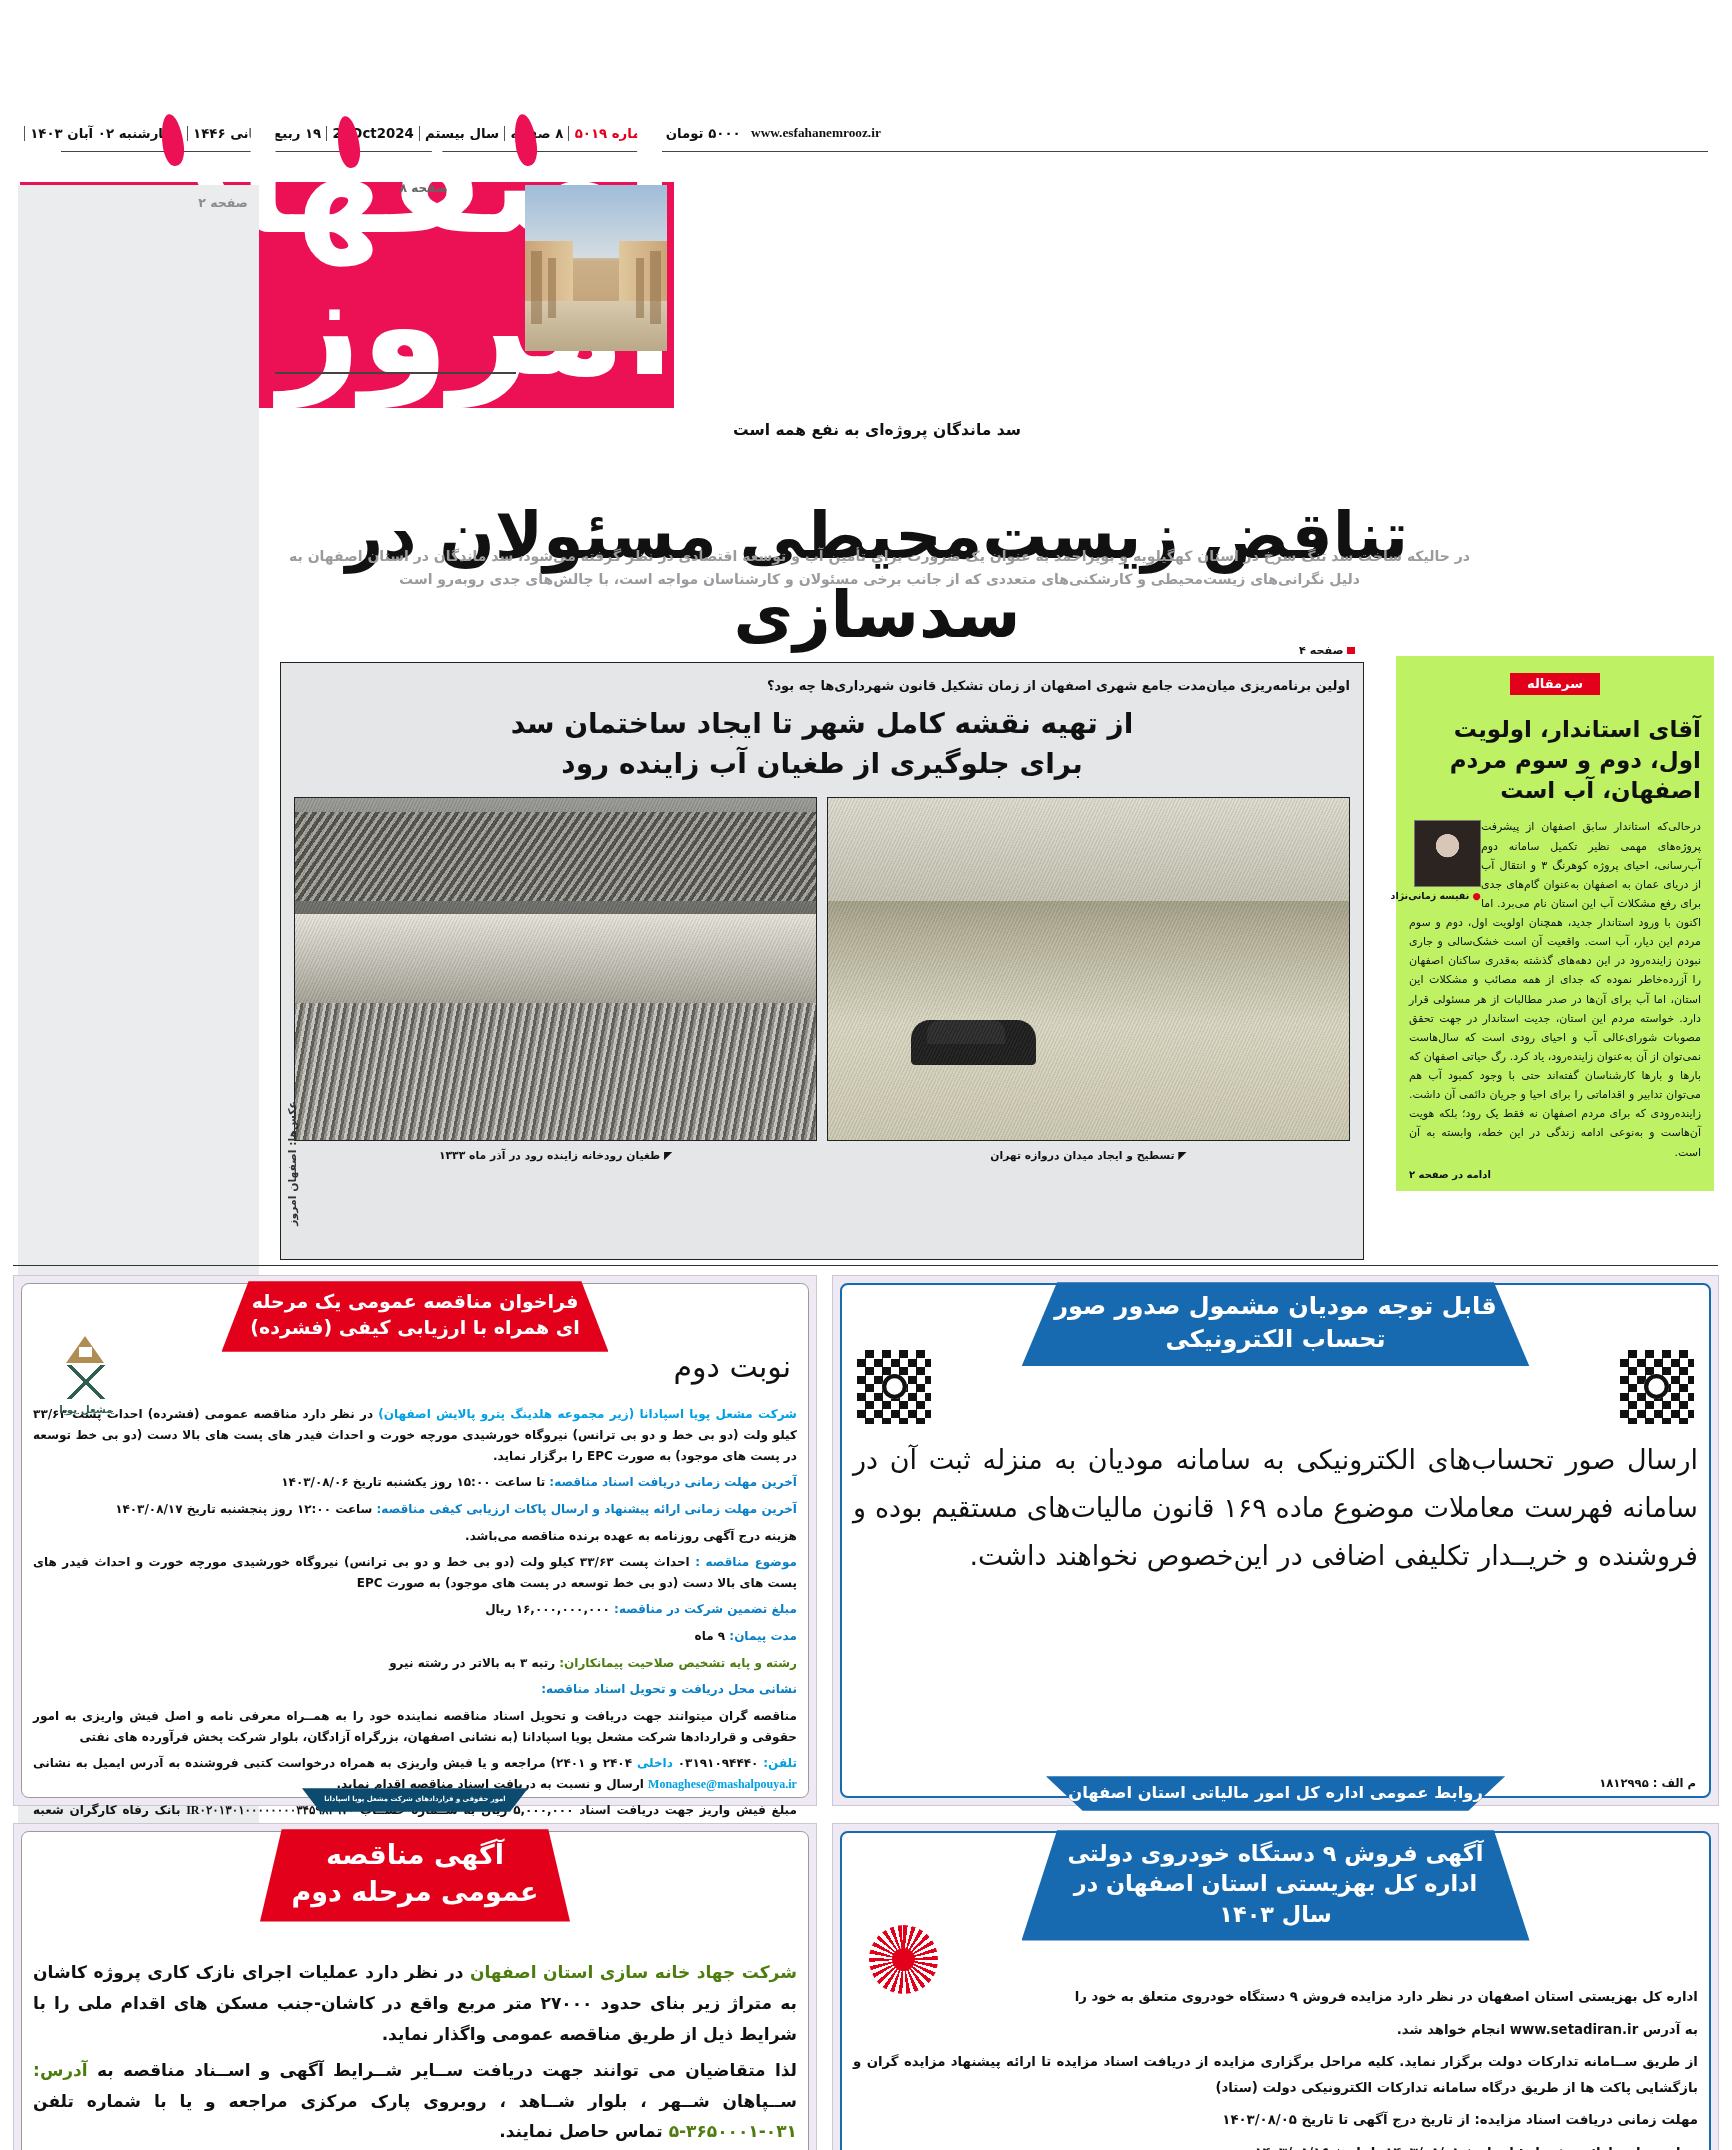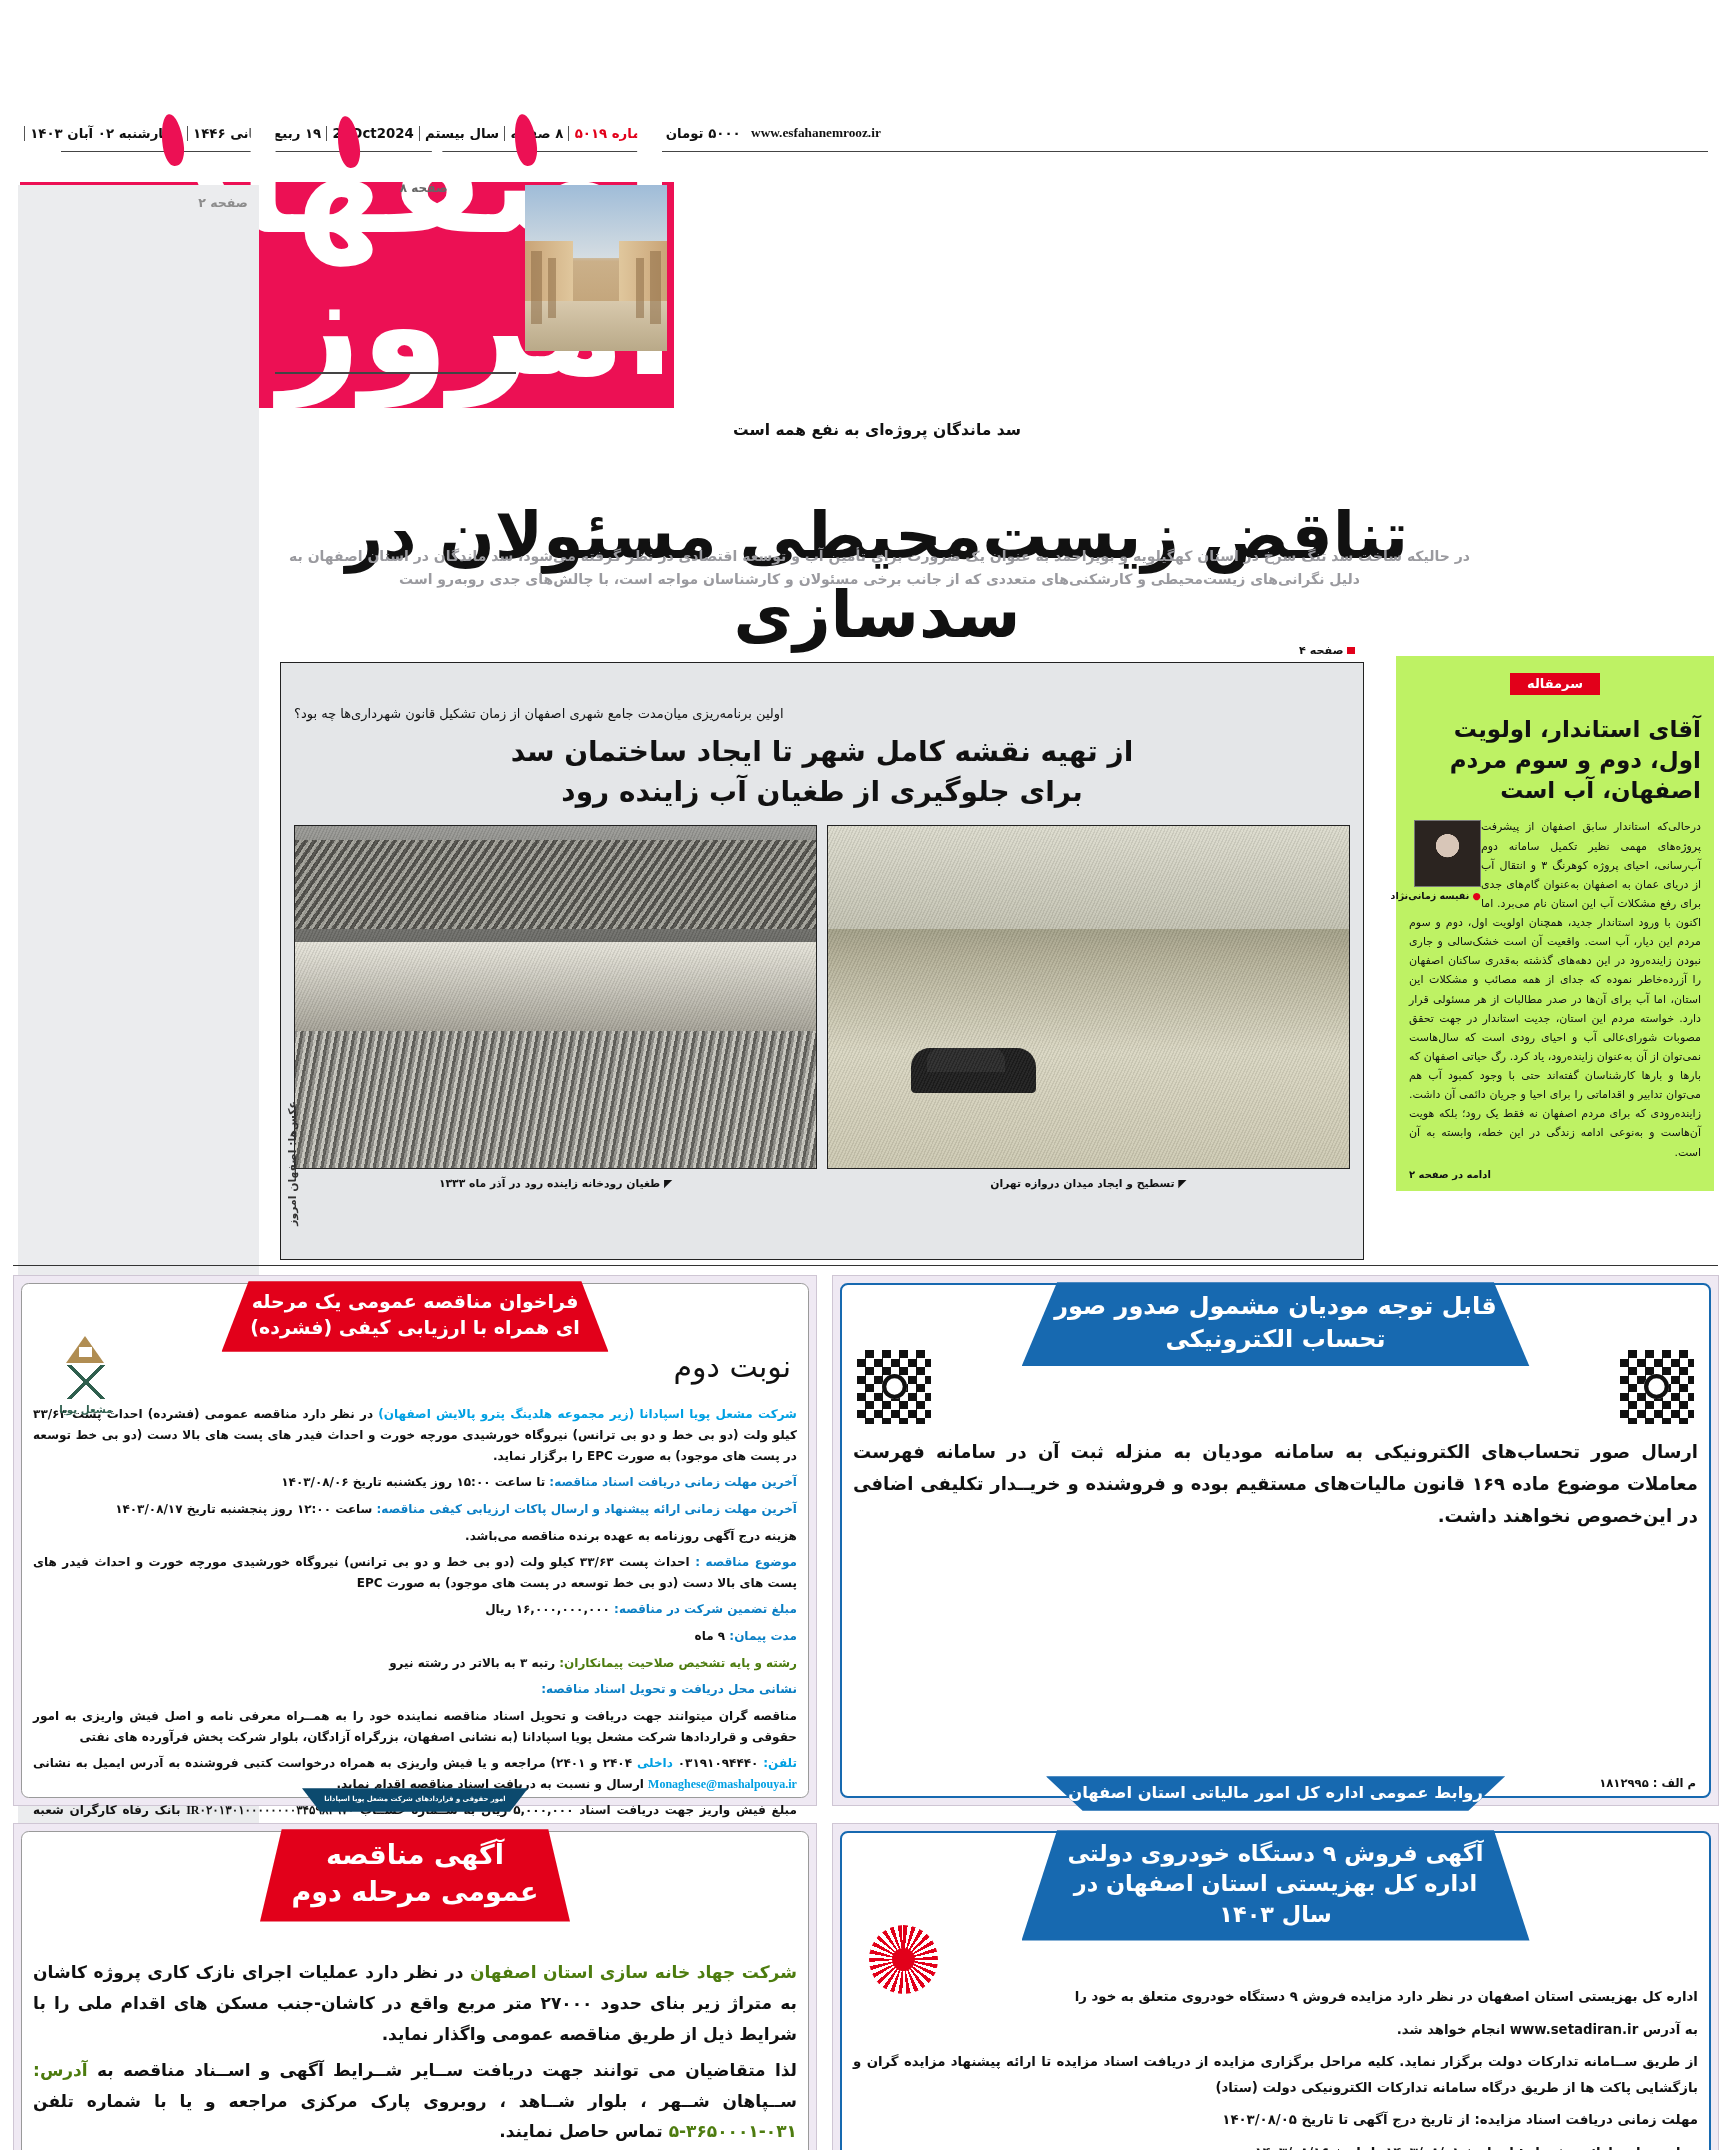--- a/index.html
+++ b/index.html
@@ -117,7 +117,7 @@
   .badge .sq{width:7.7px;height:7.7px;background:#e2001a;display:inline-block;}
   .badge.b4{top:644px;left:1299px;}
   .badge.b8{top:752px;left:1301px;}
-  .feat-kicker{text-align:left;font-size:13px;font-weight:normal;margin-bottom:11.2px;letter-spacing:-0.2px;margin-top:28px;}
+  .feat-kicker{text-align:right;font-size:13px;font-weight:bold;margin-bottom:11.2px;letter-spacing:-0.2px;}
   .feat-title{text-align:center;font-size:28px;font-weight:bold;line-height:1.42;letter-spacing:-0.9px;}
   .photos{display:flex;flex-direction:row;gap:9.5px;margin-top:13.8px;height:344px;}
   .ph{flex:1;border:1.3px solid #222;position:relative;overflow:hidden;box-sizing:border-box;}

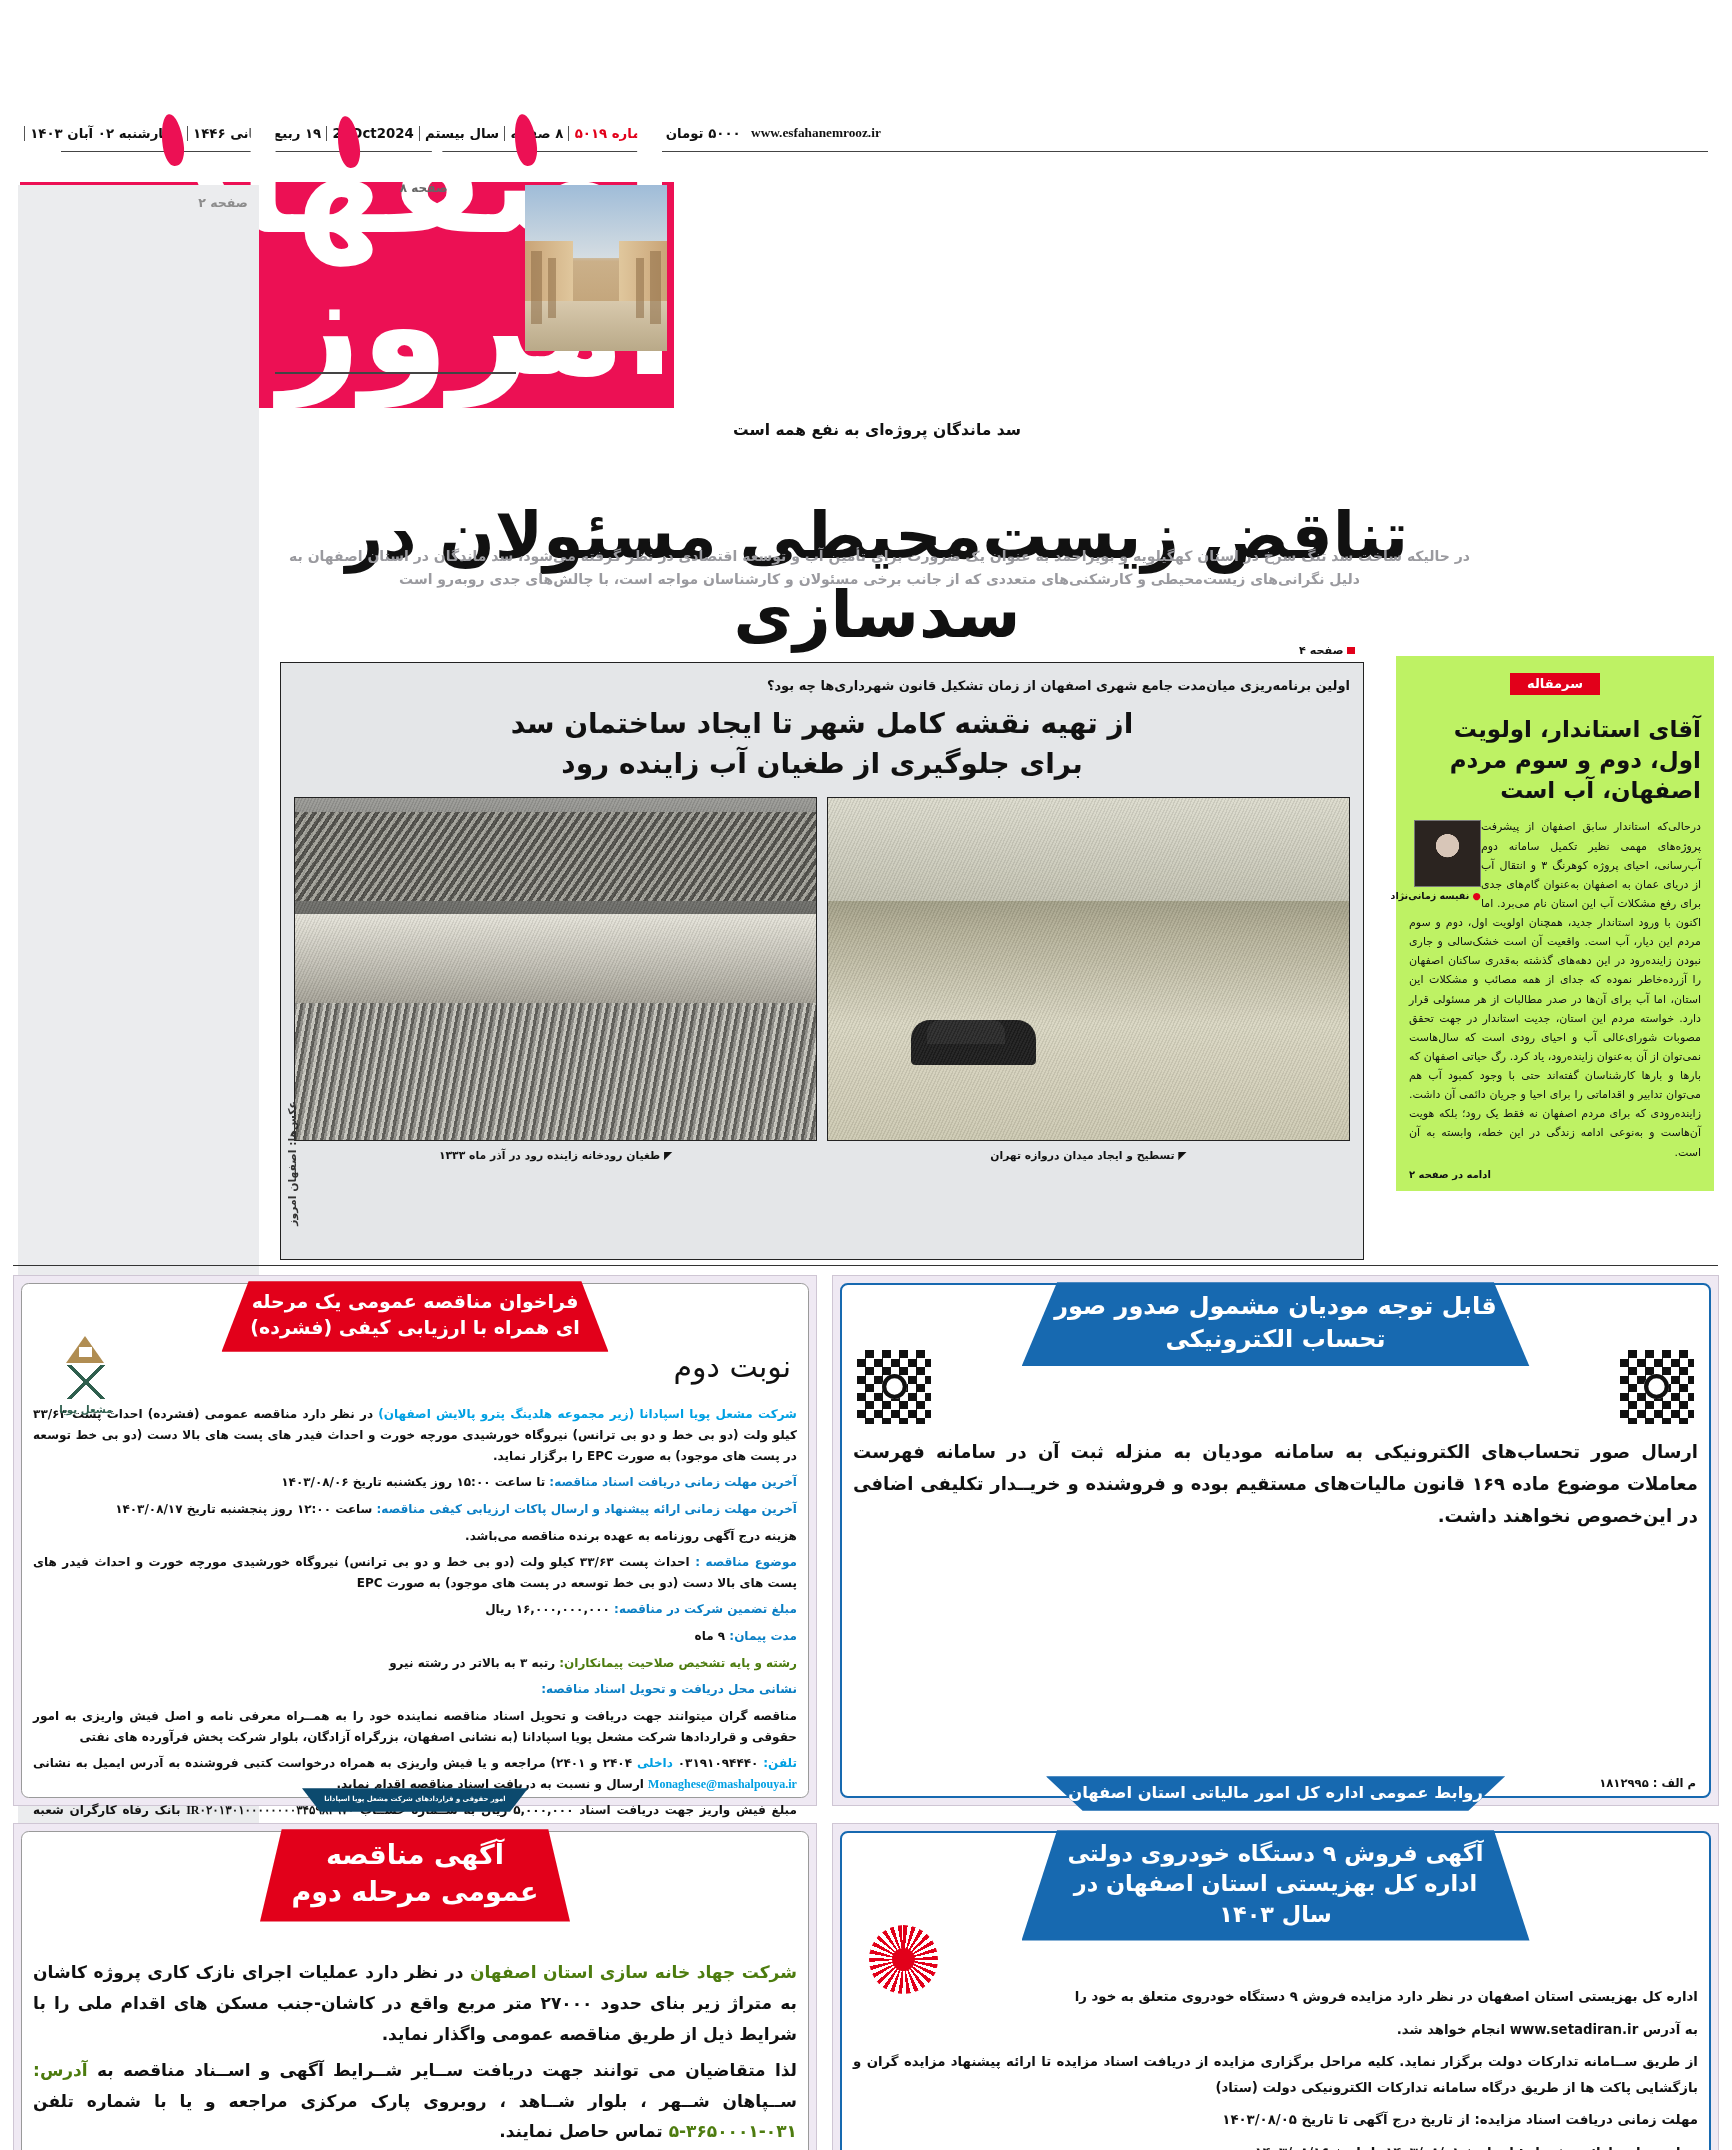--- a/index.html
+++ b/index.html
@@ -241,7 +241,7 @@
   
   #ad-tax{top:1275px;left:832px;width:887px;height:531px;}
   #ad-tax .ribbon{font-size:24px;width:508px;box-sizing:border-box;}
-  .tax-body{font-size:18px;line-height:1.78;font-weight:bold;text-align:justify;
+  .tax-body{font-size:27px;line-height:1.78;font-weight:normal;text-align:justify;
             letter-spacing:-0.4px;}
   .kilim{position:absolute;top:65px;width:74px;height:74px;
     background:

